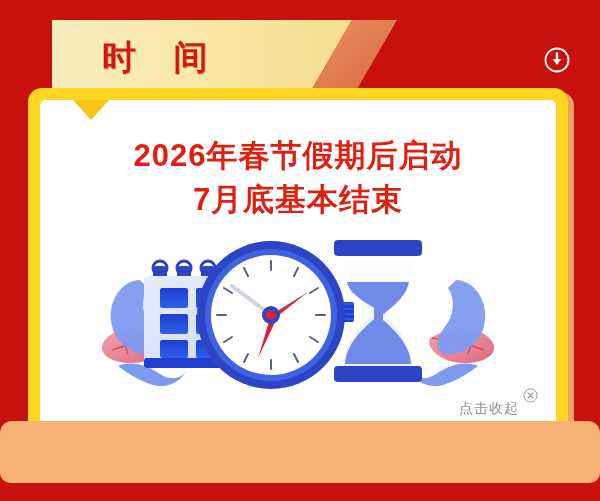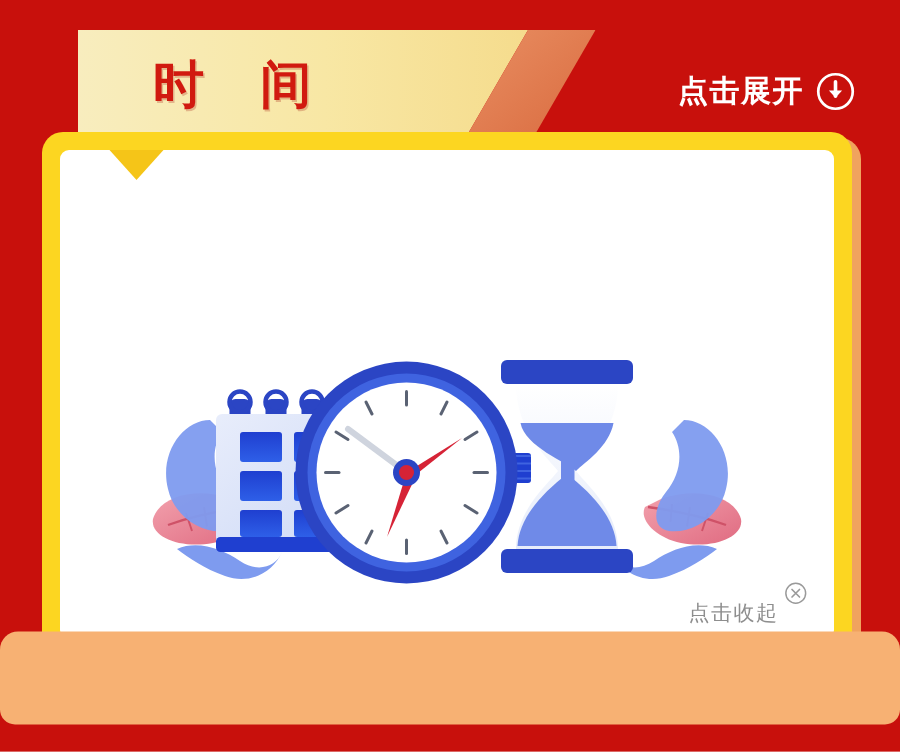--- a/index.html
+++ b/index.html
@@ -165,7 +165,6 @@
     </div>
 
     <div class="expand-control">
-      <span class="expand-text">点击展开</span>
       <svg class="circle-icon" viewBox="0 0 26 26">
         <circle cx="13" cy="13" r="11.5" fill="none" stroke="#ffffff" stroke-width="1.8"></circle>
         <path d="M13 6.5 V16.2" stroke="#ffffff" stroke-width="2.4" stroke-linecap="round" fill="none"></path>

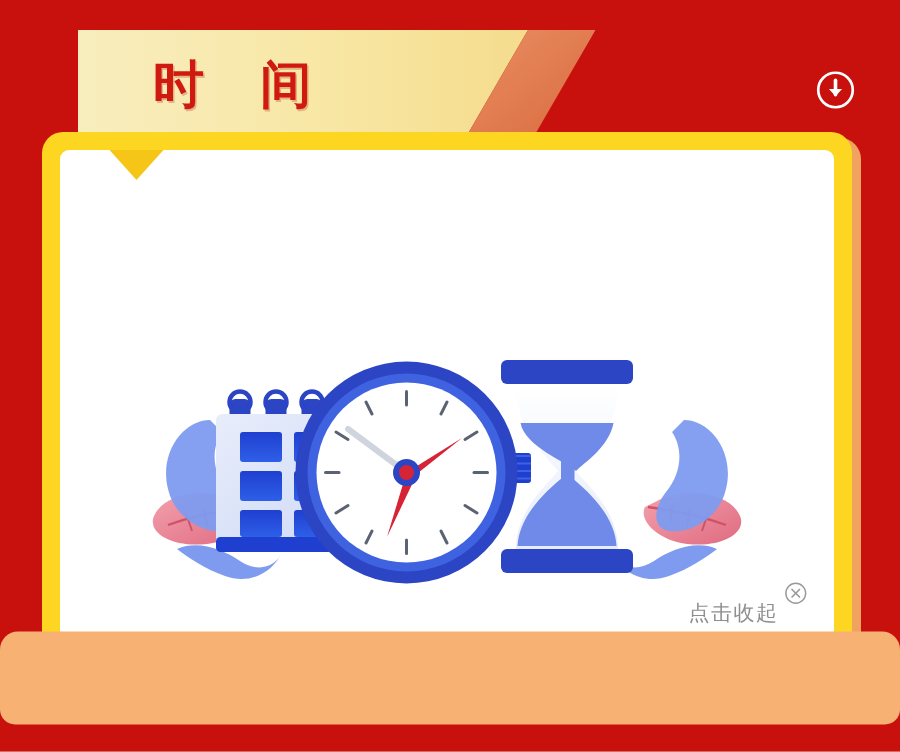--- a/index.html
+++ b/index.html
@@ -180,6 +180,10 @@
 
       <div class="tri-pointer"></div>
 
+      <div class="headline">
+        <span>2026年春节假期后启动</span>
+        <span class="l2">7月底基本结束</span>
+      </div>
 
       <div class="illustration">
         <svg width="400" height="180" viewBox="0 0 400 180">

